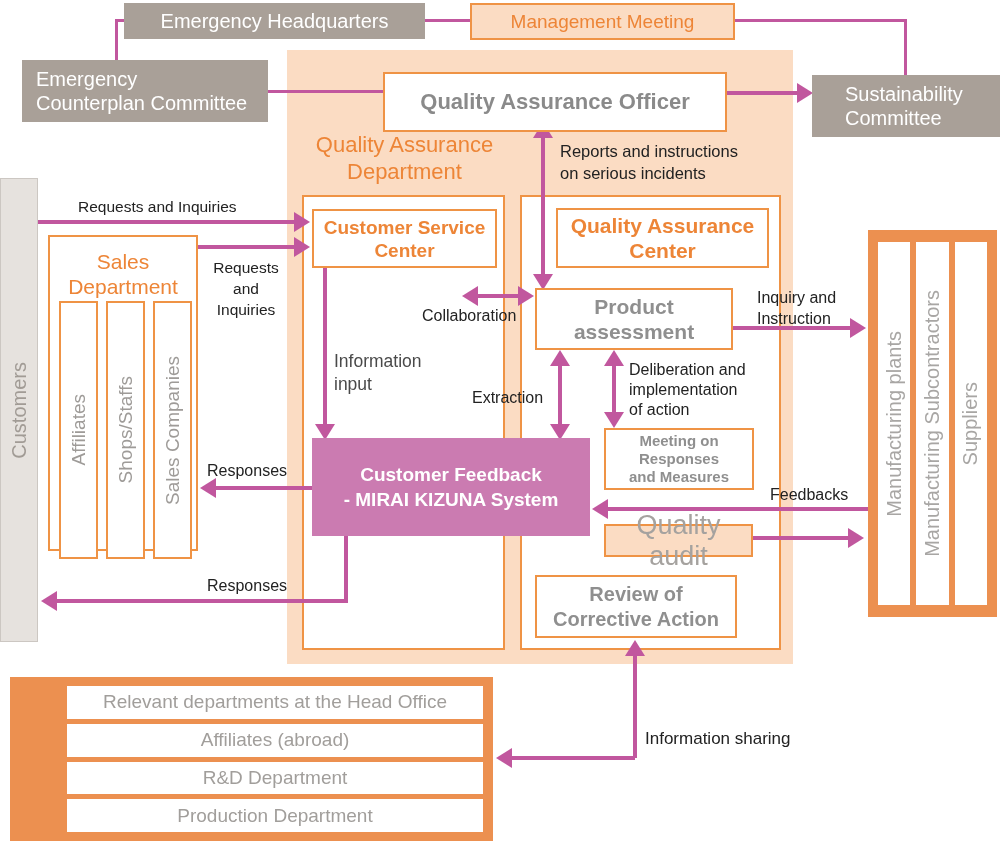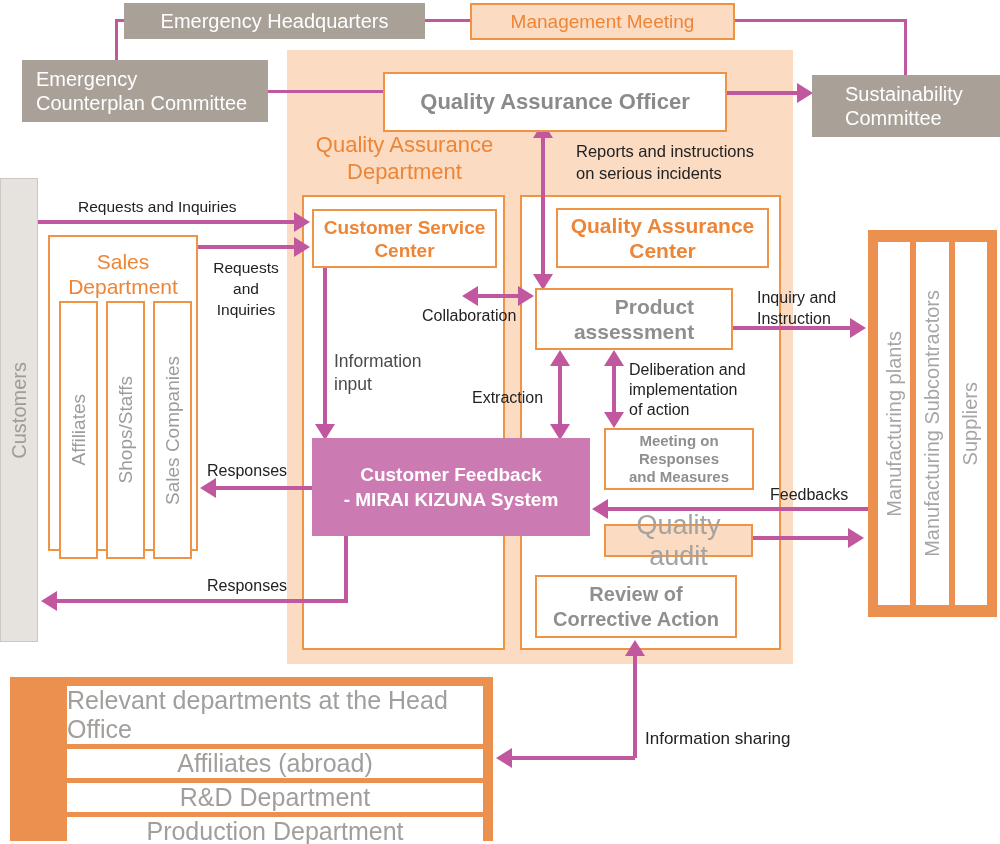--- a/index.html
+++ b/index.html
@@ -206,7 +206,7 @@
   <div class="lbl pre" style="left:203px;top:257px;width:86px;text-align:center;font-size:15.5px;">Requests
 and
 Inquiries</div>
-  <div class="lbl pre" style="left:576px;top:140px;font-size:16.5px;line-height:22px;">Reports and instructions
+  <div class="lbl pre" style="left:560px;top:140px;font-size:16.5px;line-height:22px;">Reports and instructions
 on serious incidents</div>
   <div class="lbl" style="left:422px;top:305px;">Collaboration</div>
   <div class="lbl pre" style="left:334px;top:350px;font-size:17.5px;line-height:23px;color:#4a4a4a;">Information

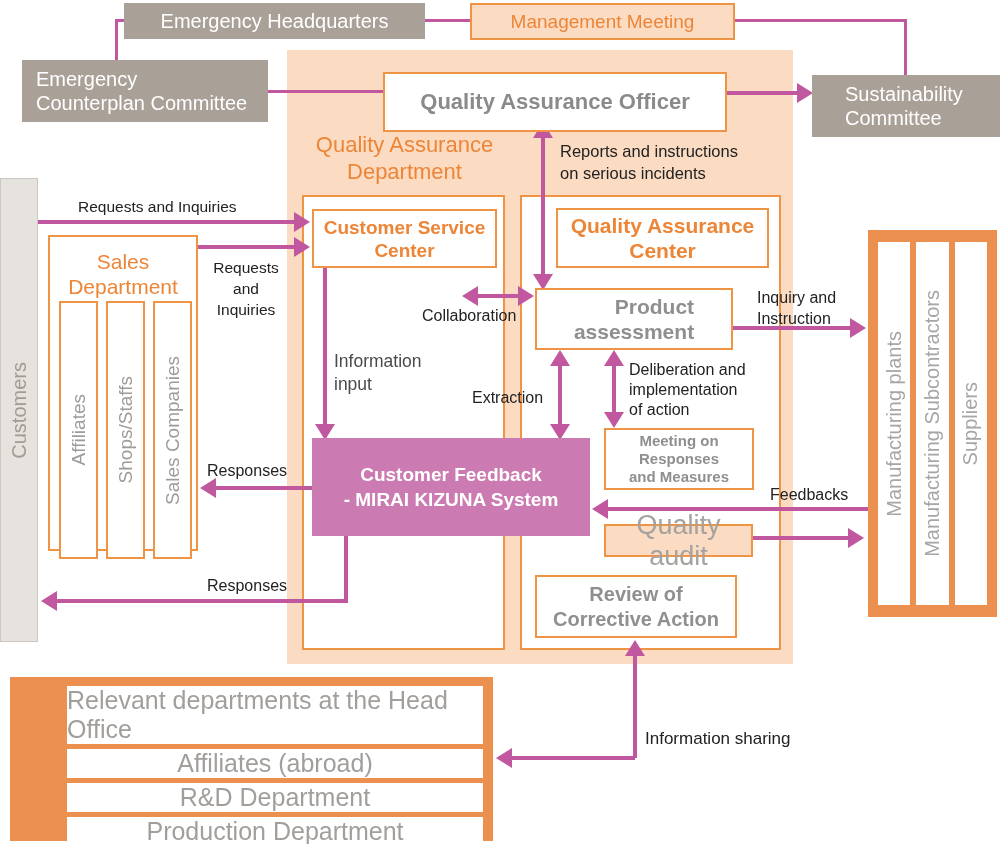--- a/index.html
+++ b/index.html
@@ -150,7 +150,7 @@
 Center</span>
   </div>
 
-  <div class="abs wbox ctr" style="left:535px;top:288px;width:198px;height:62px;text-align:right;">
+  <div class="abs wbox ctr" style="left:535px;top:288px;width:198px;height:62px;">
     <span class="gbold pre" style="font-size:21px;line-height:25px;">Product
 assessment</span>
   </div>

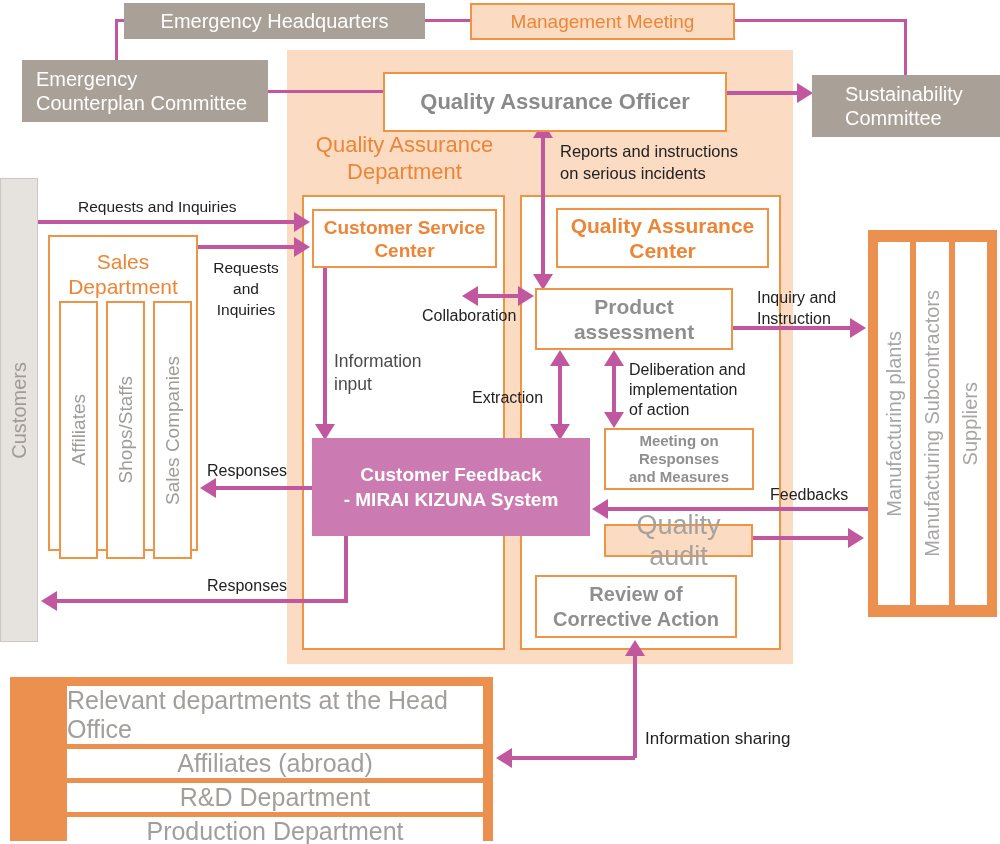--- a/index.html
+++ b/index.html
@@ -29,7 +29,7 @@
   .vcol{background:#fff;display:flex;align-items:center;justify-content:center;
         color:#9e9b98;font-size:19px;}
   .orow{background:#fff;display:flex;align-items:center;justify-content:center;
-        color:#a19e9b;font-size:25px;margin-left:47px;}
+        color:#a19e9b;font-size:19px;margin-left:47px;}
 </style>
 </head>
 <body>

